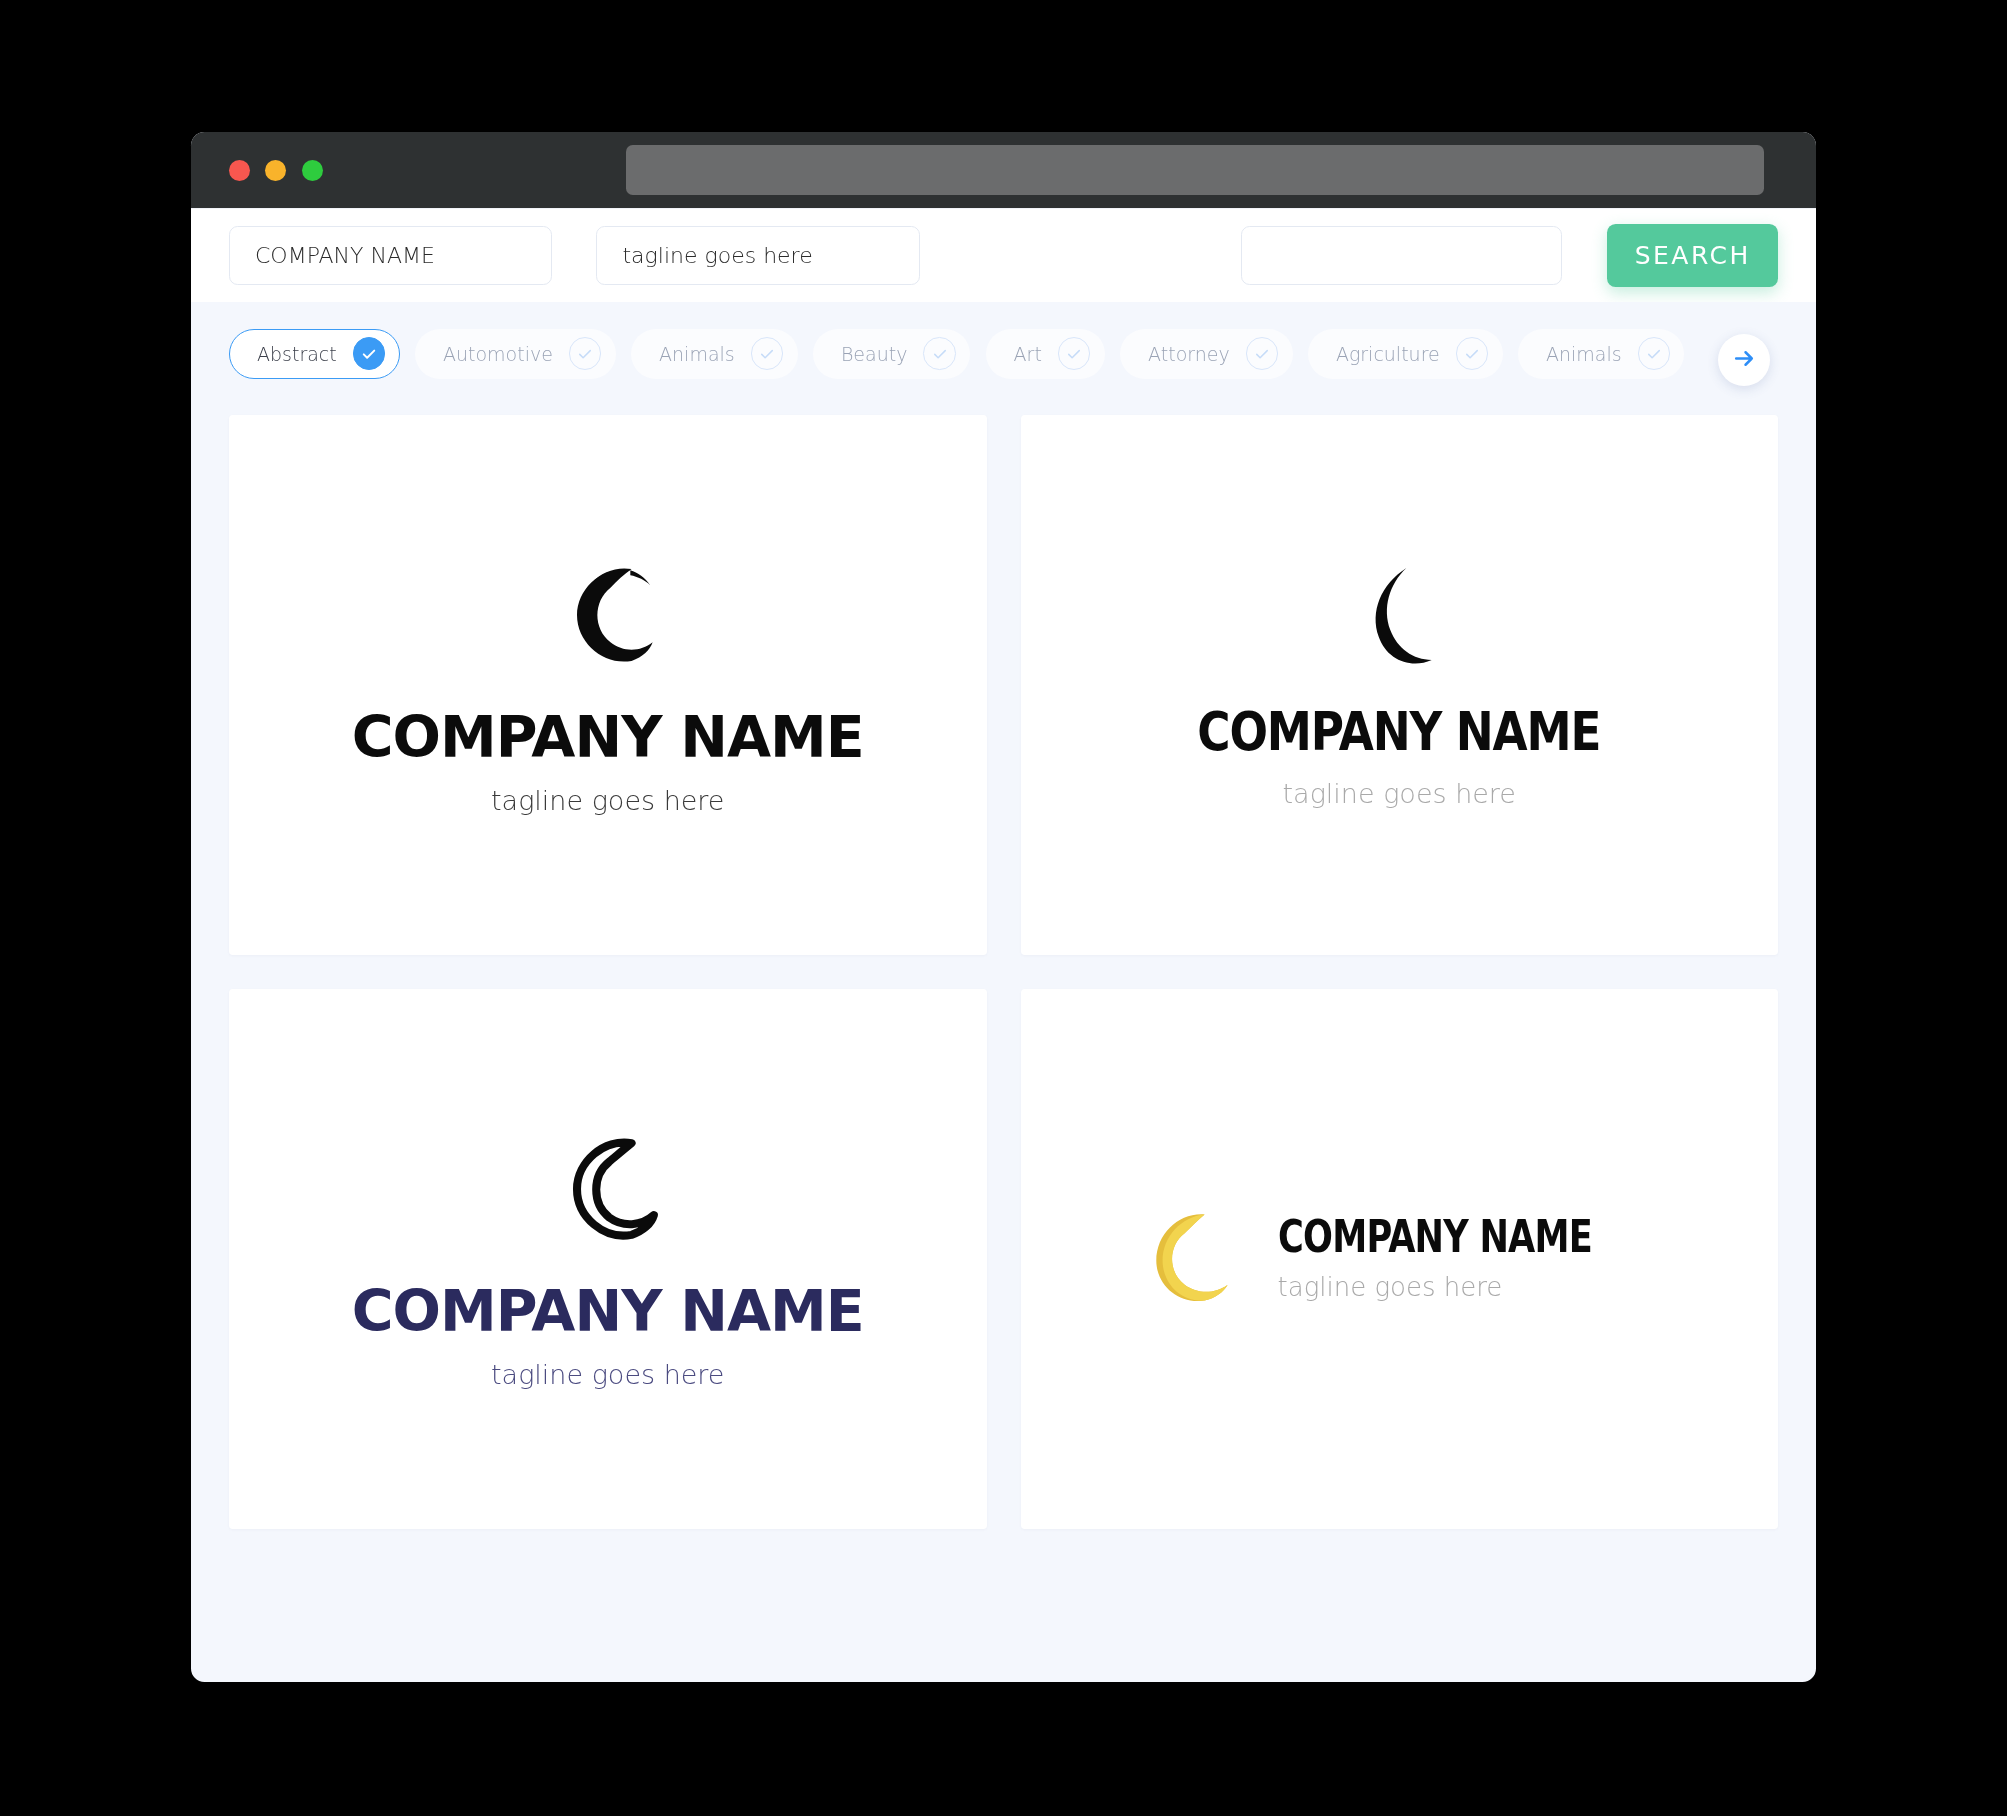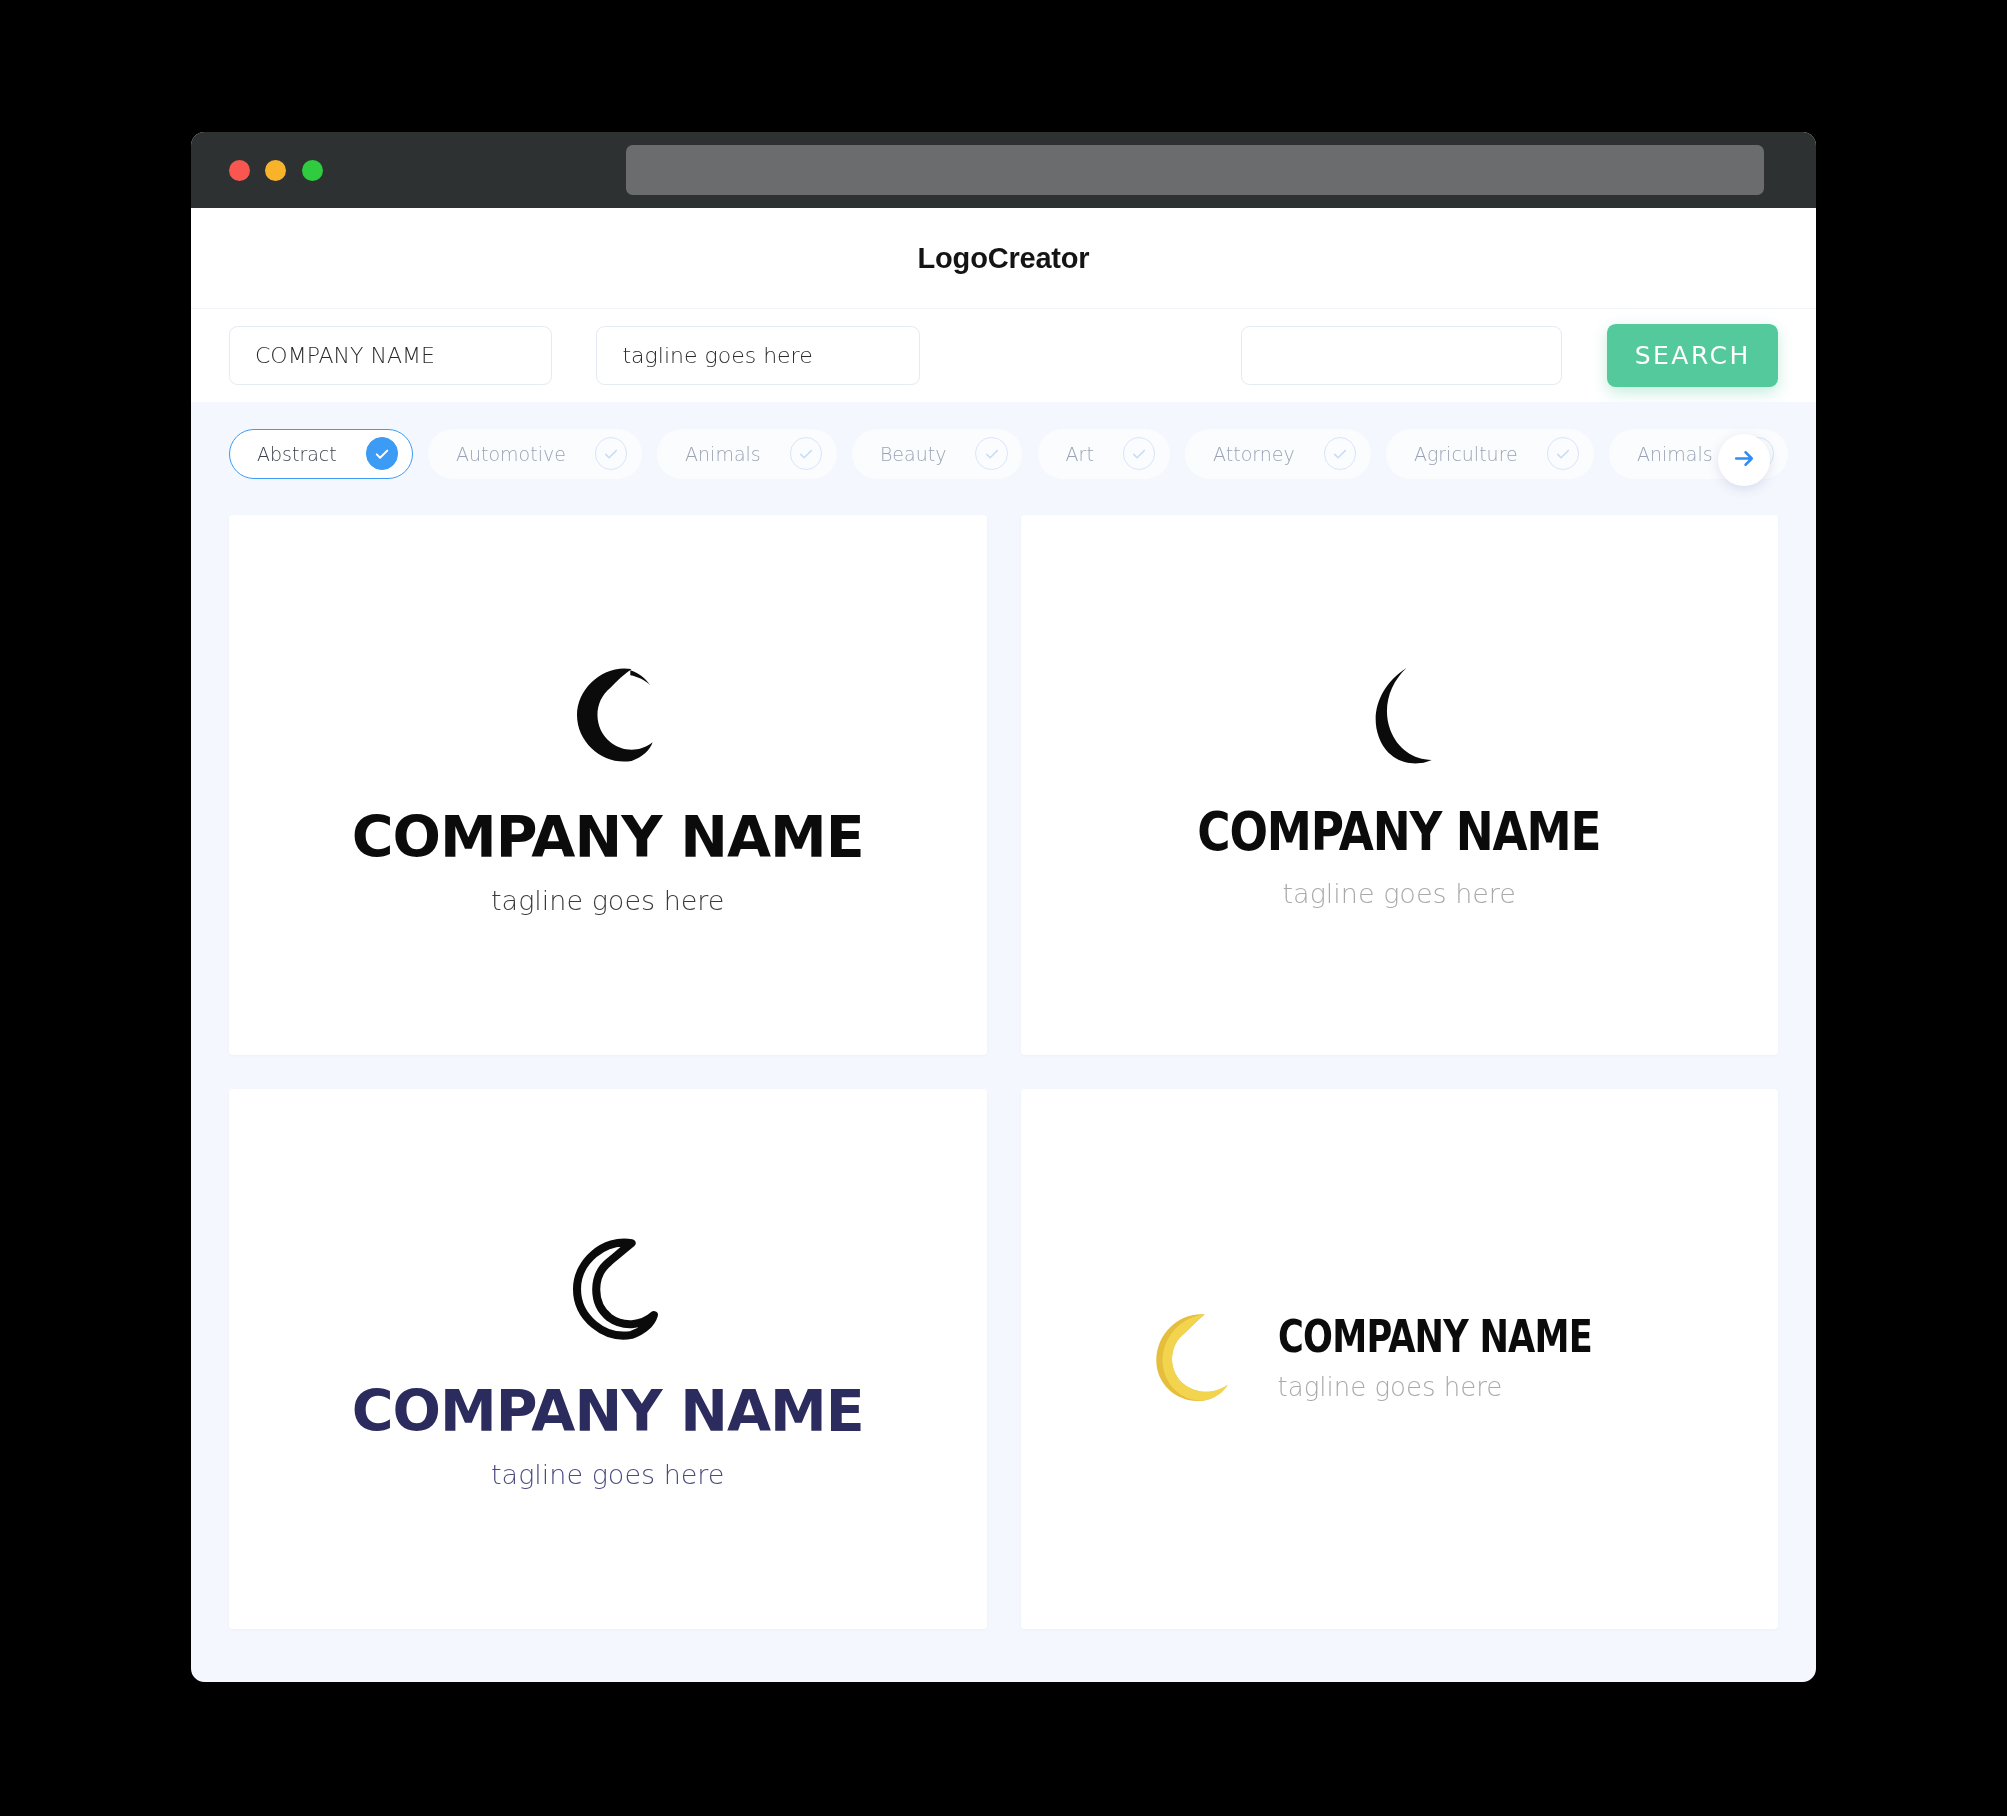--- a/index.html
+++ b/index.html
@@ -248,9 +248,6 @@
       <div class="urlbar"></div>
     </div>
 
-    <div class="app-header">
-      <div class="app-title">LogoCreator</div>
-    </div>
 
     <div class="search-row">
       <div class="field company">COMPANY NAME</div>

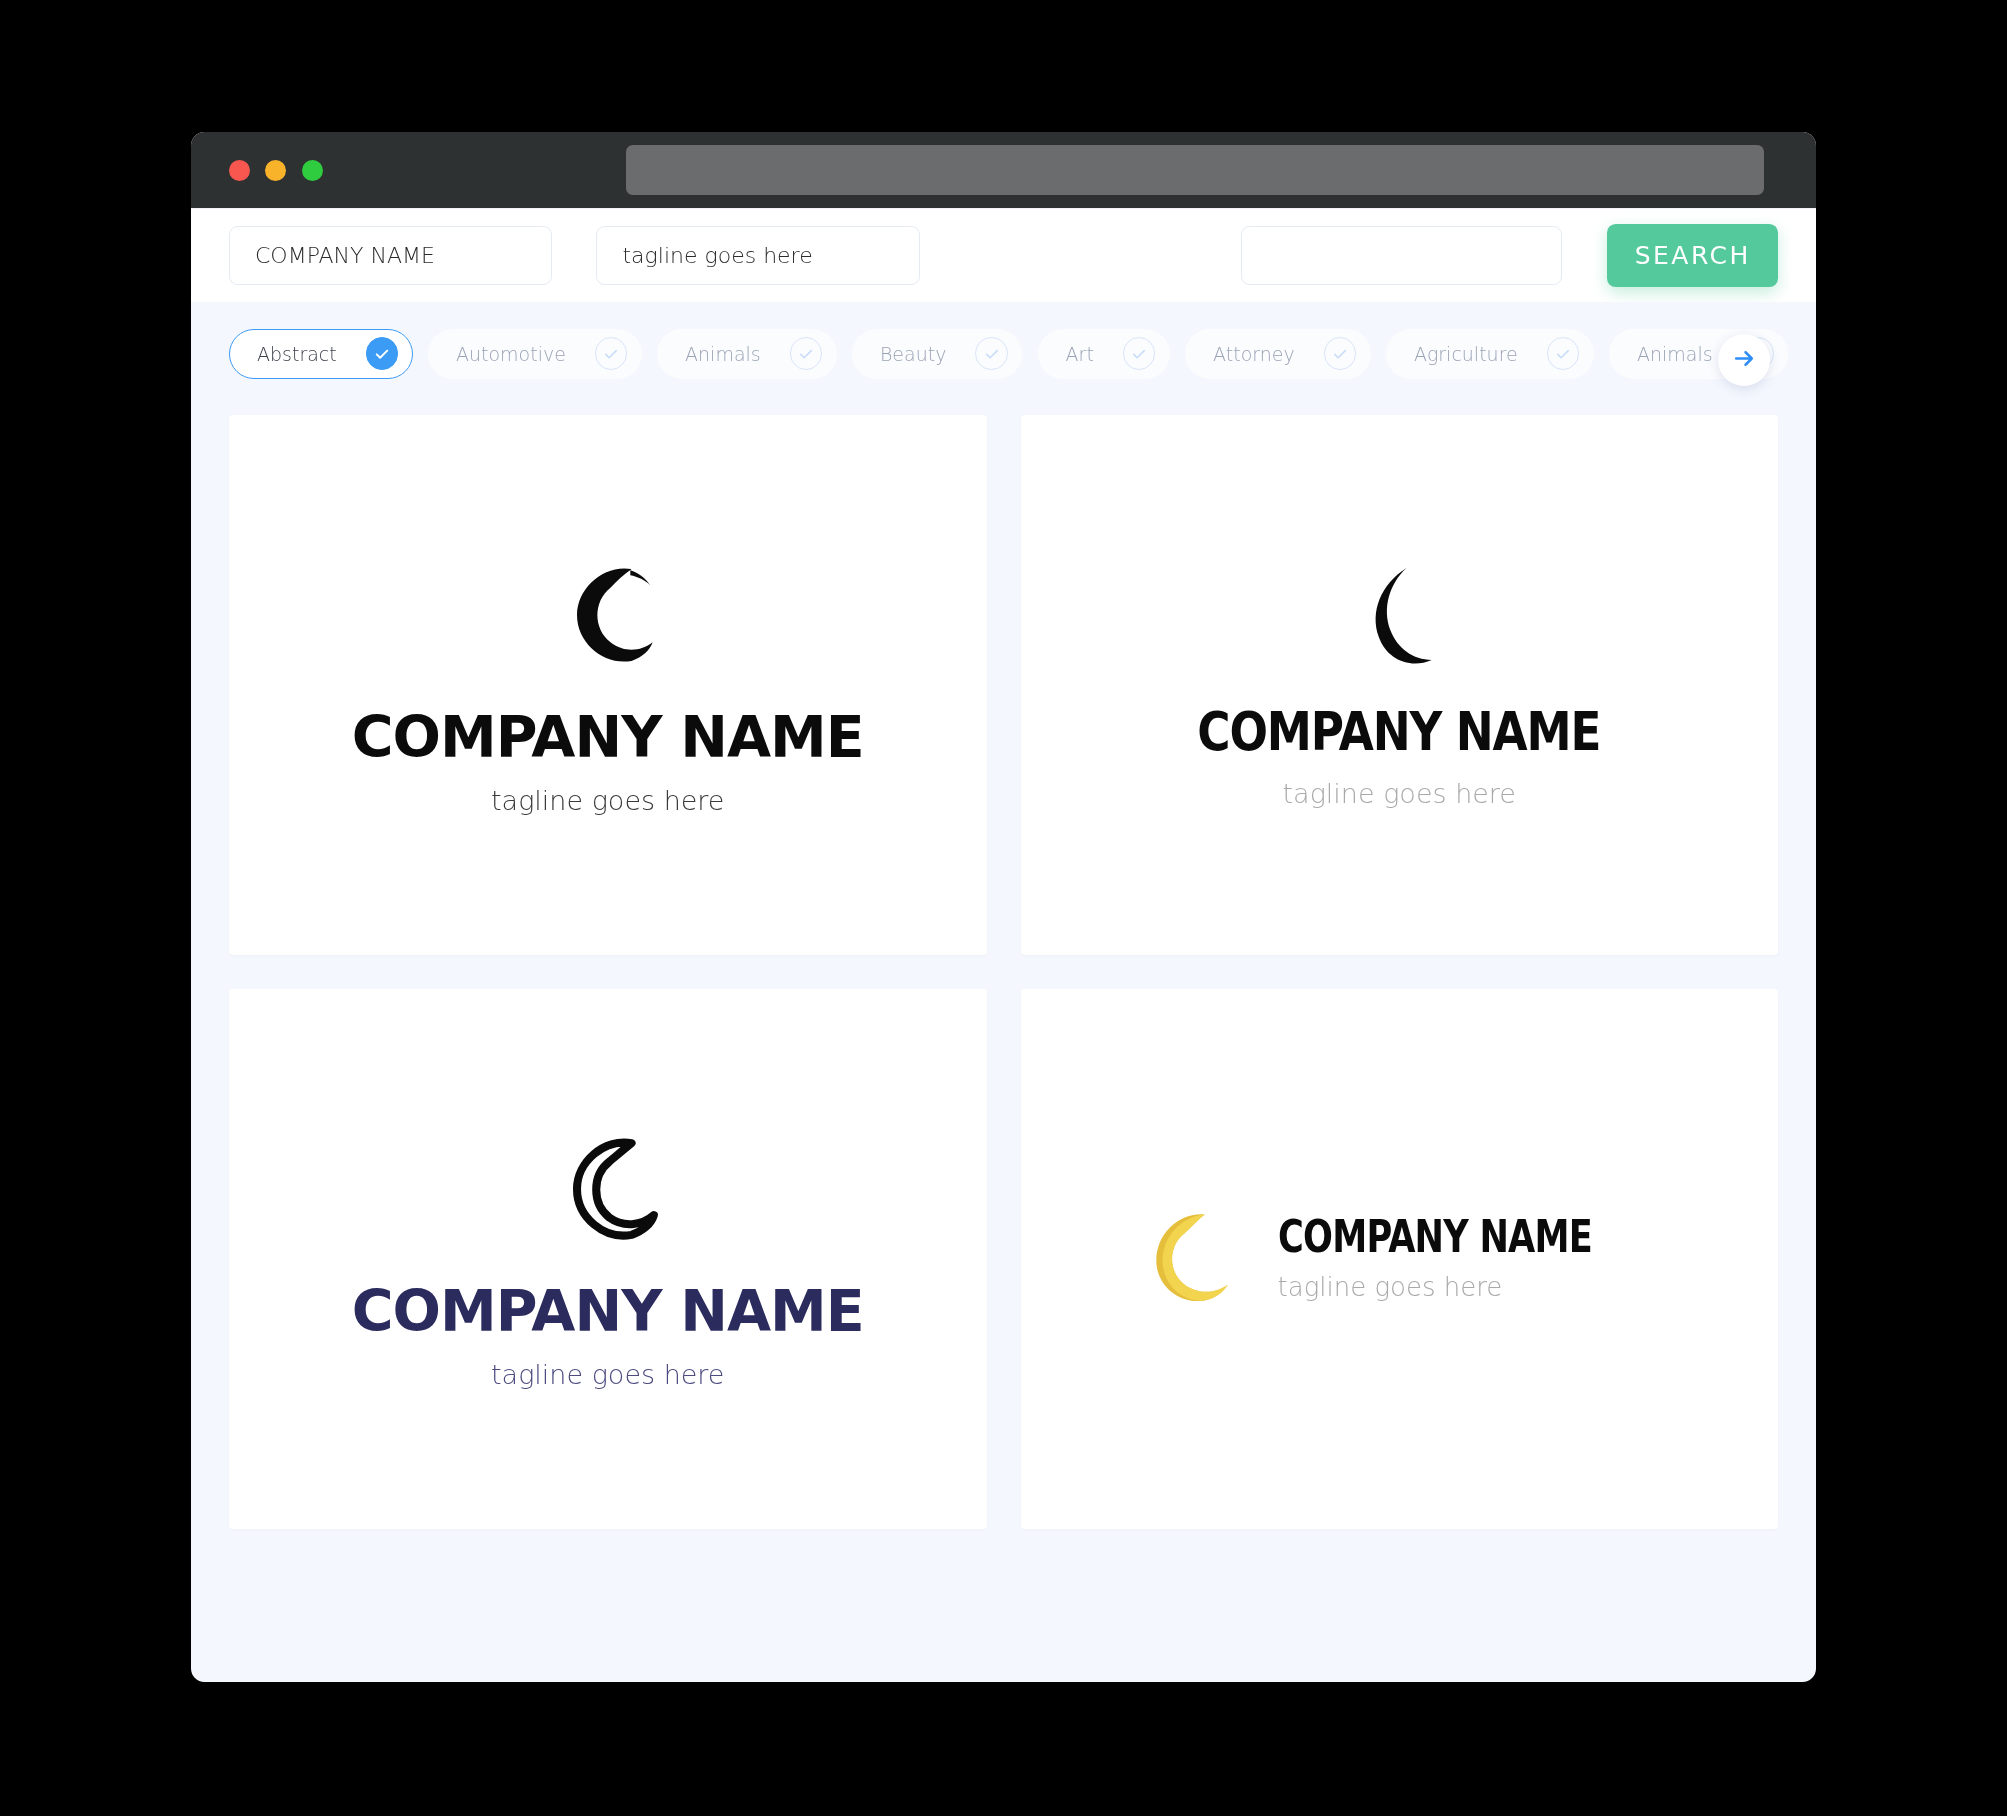--- a/index.html
+++ b/index.html
@@ -126,7 +126,7 @@
     background: #FBFCFE;
     display: flex;
     align-items: center;
-    gap: 29px;
+    gap: 16px;
     padding: 0 13.4px 0 27px;
     margin-right: 15.3px;
     border: 1px solid transparent;

